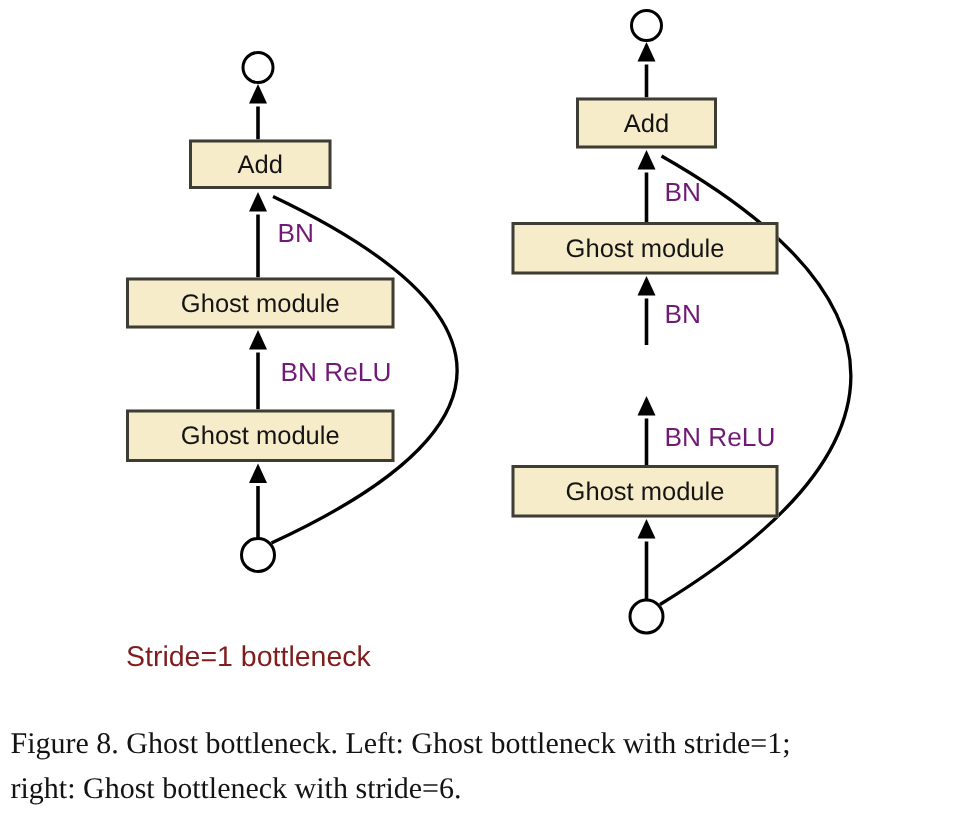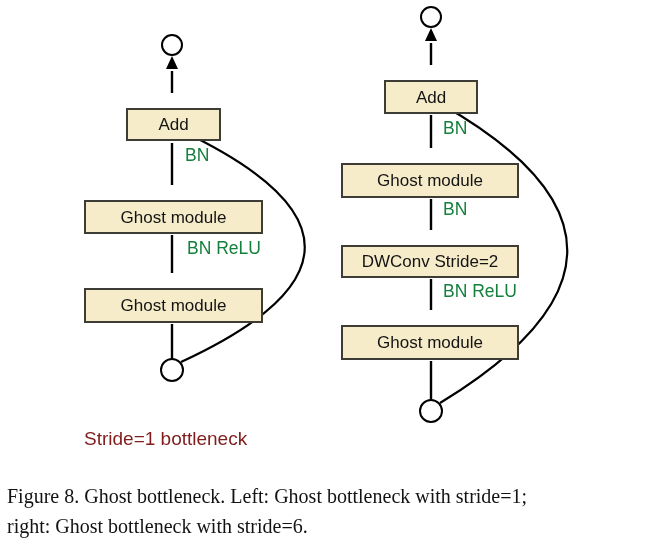--- a/index.html
+++ b/index.html
@@ -32,7 +32,6 @@
     color: #141414;
     line-height: 1;
     white-space: nowrap;
-    margin-top: 15px;
   }
   .edge-label {
     position: absolute;

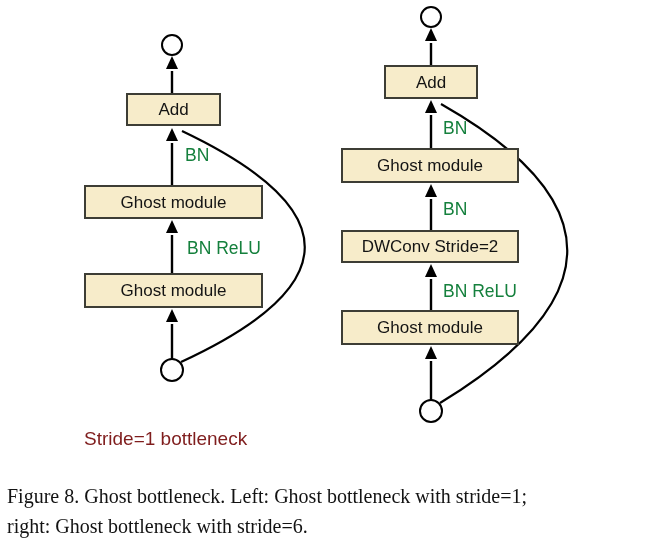--- a/index.html
+++ b/index.html
@@ -36,7 +36,7 @@
   .edge-label {
     position: absolute;
     font-size: 17.5px;
-    color: #15803d;
+    color: #701a75;
     line-height: 1;
     white-space: nowrap;
   }

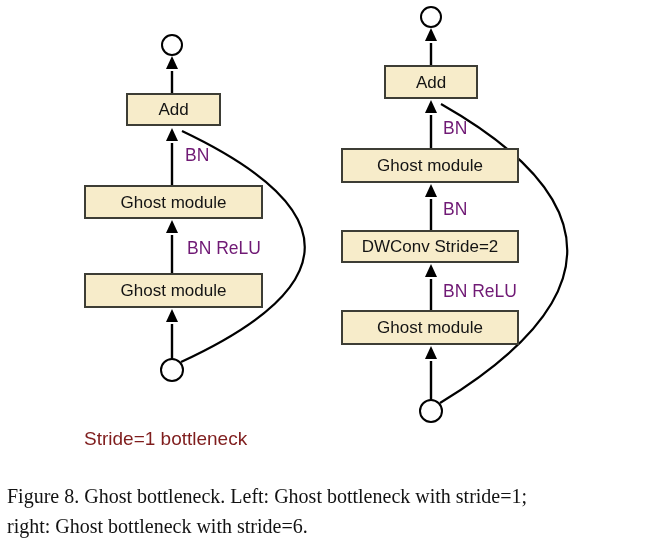--- a/index.html
+++ b/index.html
@@ -129,7 +129,6 @@
   <div id="right-bn-1" class="edge-label">BN</div>
   <div id="right-ghost-1" class="node-box">Ghost module</div>
   <div id="right-bn-2" class="edge-label">BN</div>
-  <div id="right-dwconv" class="node-box">DWConv Stride=2</div>
   <div id="right-bn-relu" class="edge-label">BN ReLU</div>
   <div id="right-ghost-2" class="node-box">Ghost module</div>
 

